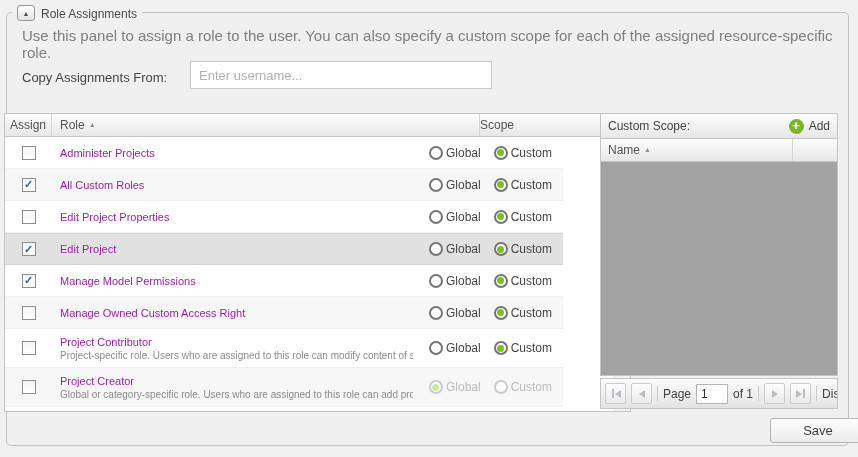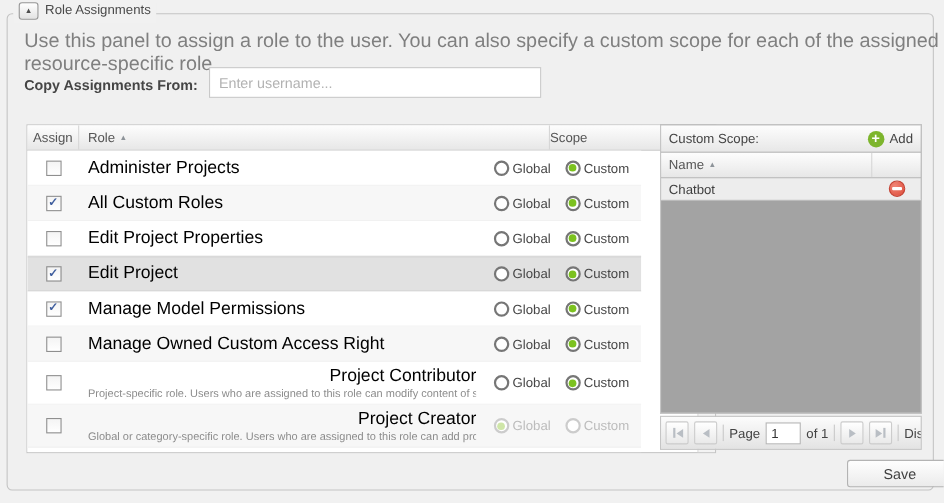--- a/index.html
+++ b/index.html
@@ -9,7 +9,7 @@
   
   .panel { position:absolute; left:6px; top:12px; width:843px; height:434px;
            border:1px solid #c4c4c4; border-radius:5px; background:#f0f0f0; }
-  .legend { position:absolute; left:12px; top:2px; height:19px; display:flex; align-items:flex-start;
+  .legend { position:absolute; left:12px; top:2px; height:19px; display:flex; align-items:flex-end;
             gap:6px; background:#f1f1f1; padding:0 5px; z-index:2; }
   .collapse-btn { width:18px; height:16px; border:1px solid #979797; border-radius:3px;
                   background:linear-gradient(#ffffff,#e3e3e3); display:flex; align-items:center;

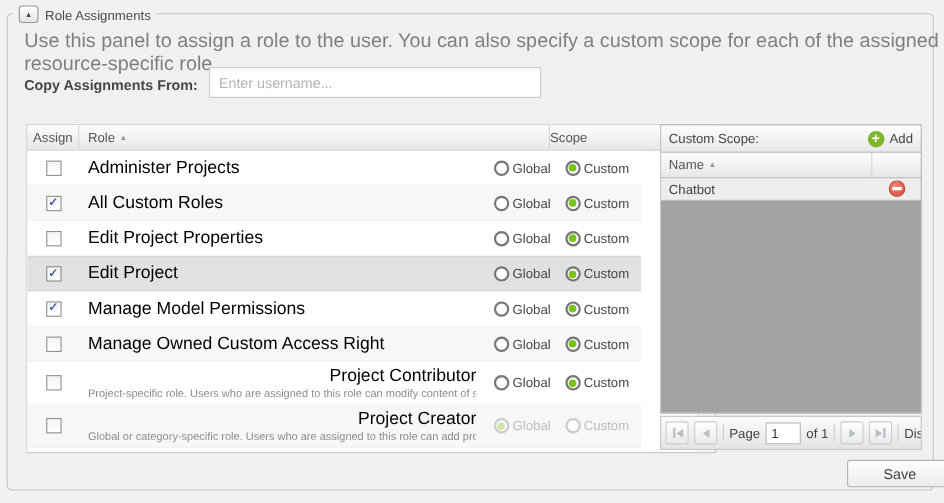--- a/index.html
+++ b/index.html
@@ -16,7 +16,7 @@
                   justify-content:center; font-size:7px; color:#4d4d4d; cursor:pointer; }
   .legend-title { font-size:12px; color:#4a4a4a; }
 
-  .panel-desc { position:absolute; left:22px; top:27px; font-size:18px; color:#7f7f7f; }
+  .panel-desc { position:absolute; left:22px; top:27px; font-size:15px; color:#7f7f7f; }
 
   .copy-label { position:absolute; left:22px; top:70px; font-size:13px; font-weight:bold; color:#454545; }
   .copy-input { position:absolute; left:190px; top:61px; width:302px; height:28px;

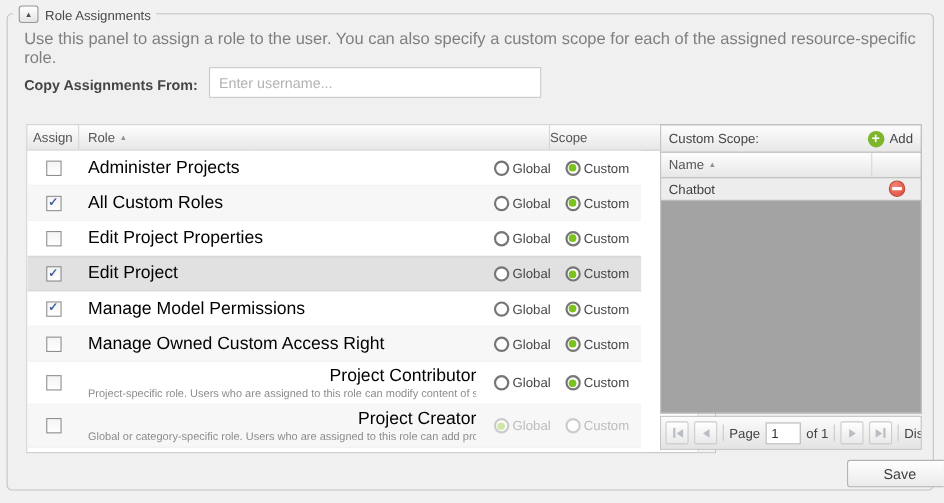--- a/index.html
+++ b/index.html
@@ -18,7 +18,7 @@
 
   .panel-desc { position:absolute; left:22px; top:27px; font-size:15px; color:#7f7f7f; }
 
-  .copy-label { position:absolute; left:22px; top:70px; font-size:13px; font-weight:bold; color:#454545; }
+  .copy-label { position:absolute; left:22px; top:70px; font-size:13px; font-weight:normal; color:#454545; }
   .copy-input { position:absolute; left:190px; top:61px; width:302px; height:28px;
                 border:1px solid #c9c9c9; padding:0 8px; font-size:13px; color:#444; background:#fff; }
   .copy-input::placeholder { color:#b2b2b2; opacity:1; }

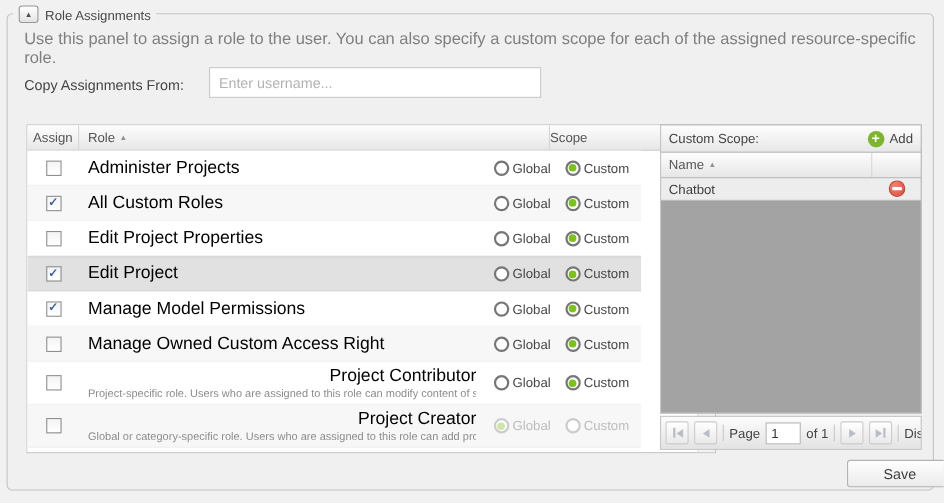--- a/index.html
+++ b/index.html
@@ -24,7 +24,7 @@
   .copy-input::placeholder { color:#b2b2b2; opacity:1; }
 
   
-  .roles-grid { position:absolute; left:24px; top:113px; width:627px; height:299px;
+  .roles-grid { position:absolute; left:4px; top:113px; width:627px; height:299px;
                 border:1px solid #c5c5c5; background:#fff; }
   .grid-header { display:flex; height:23px; background:linear-gradient(#fdfdfd,#e7e7e7);
                  border-bottom:1px solid #c5c5c5; font-size:12px; color:#555; line-height:22px; }

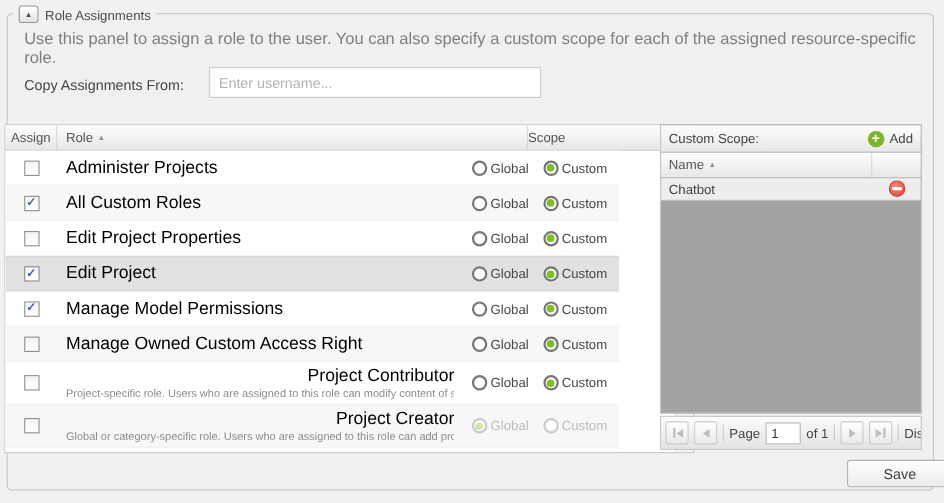--- a/index.html
+++ b/index.html
@@ -47,7 +47,7 @@
   .checkbox .check { display:none; font-size:11px; font-weight:bold; color:var(--check-blue,#3f5e9e); line-height:1; }
   .checkbox.on .check { display:block; }
   .cell-role { flex:1; padding-left:8px; overflow:hidden; }
-  .role-name { font-size:16px; color:#000000; white-space:nowrap; }
+  .role-name { font-size:11px; color:#a21caf; white-space:nowrap; }
   .role-desc { font-size:10px; color:#8c8c8c; margin-top:2px; white-space:nowrap; overflow:hidden; }
   .cell-scope { width:150px; flex:0 0 auto; display:flex; align-items:center; justify-content:flex-end;
                 gap:13px; padding-right:11px; }

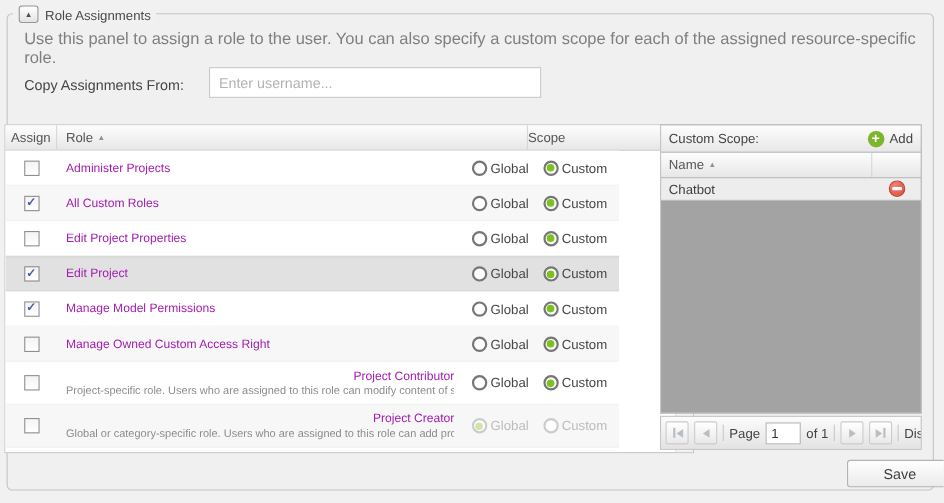--- a/index.html
+++ b/index.html
@@ -341,14 +341,6 @@
       </div>
       <div class="sh-action"></div>
     </div>
-    <div>
-        <div class="scope-item">
-    <div class="si-name">Chatbot</div>
-    <div class="remove-btn">
-      <span class="remove-icon"></span>
-    </div>
-  </div>
-      </div>
   </div>
 
   <div class="pager">

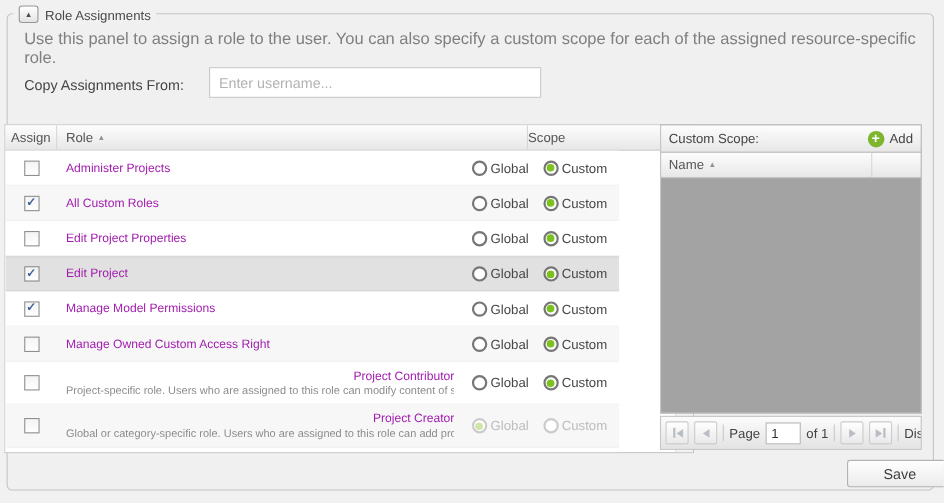--- a/index.html
+++ b/index.html
@@ -38,7 +38,7 @@
   .grid-body { position:absolute; top:23px; left:0; width:558px; bottom:0; overflow:hidden; background:#fff; }
   .grid-row { display:flex; align-items:center; border-bottom:1px solid #f1f1f1; background:#fff; }
   .grid-row.single { height:32px; }
-  .grid-row.double { height:39px;text-align:right; }
+  .grid-row.double { height:39px; }
   .grid-row.alt { background:#f7f7f7; }
   .grid-row.selected { background:#e1e1e1; border-top:1px solid #d2d2d2; border-bottom:1px solid #d2d2d2; }
   .cell-assign { width:47px; display:flex; justify-content:center; flex:0 0 auto; }

